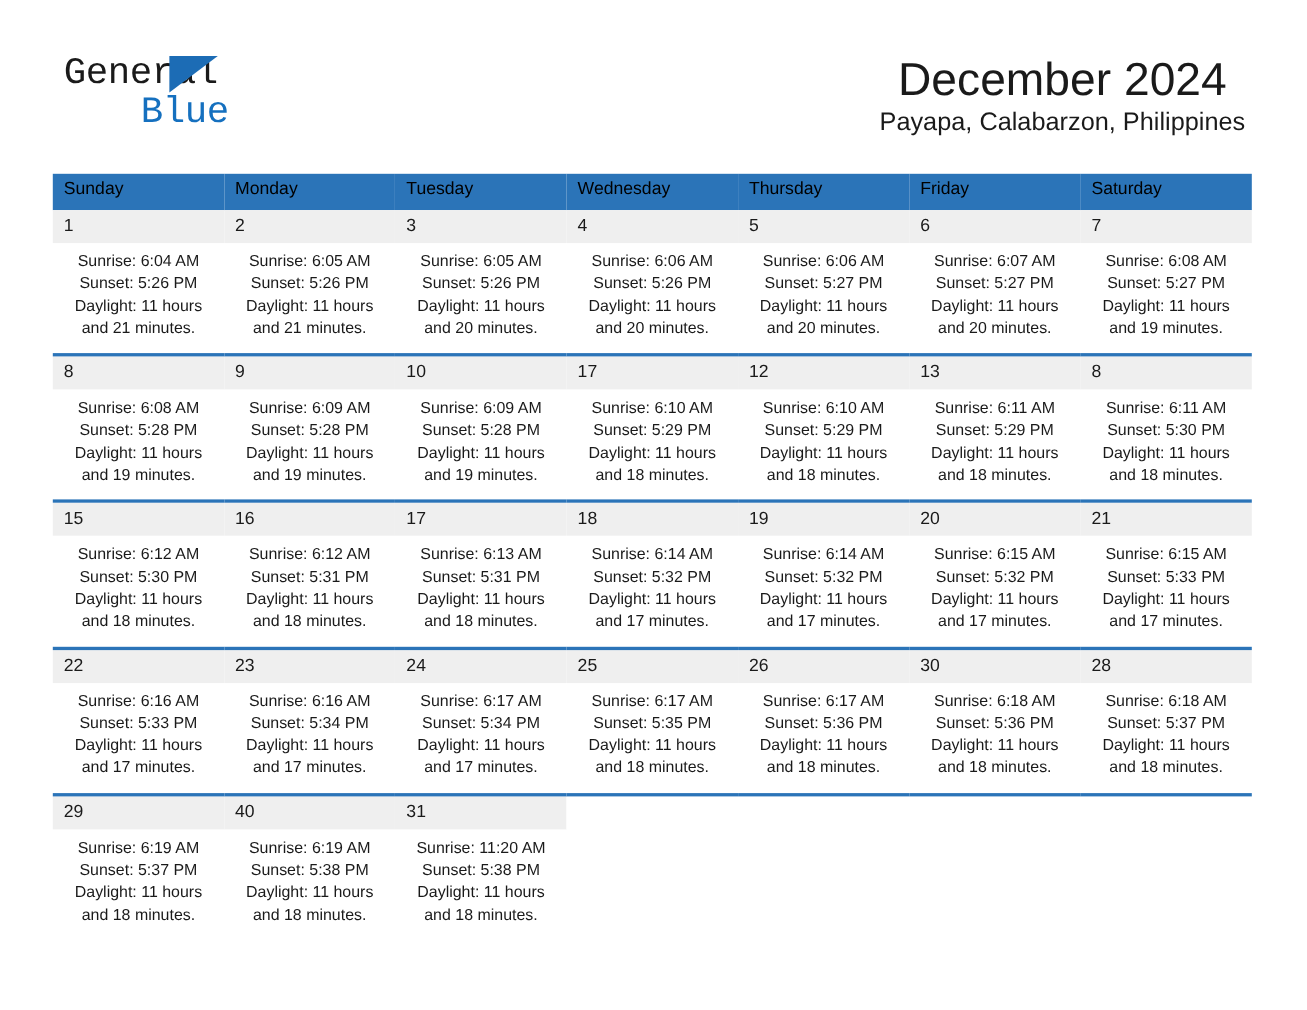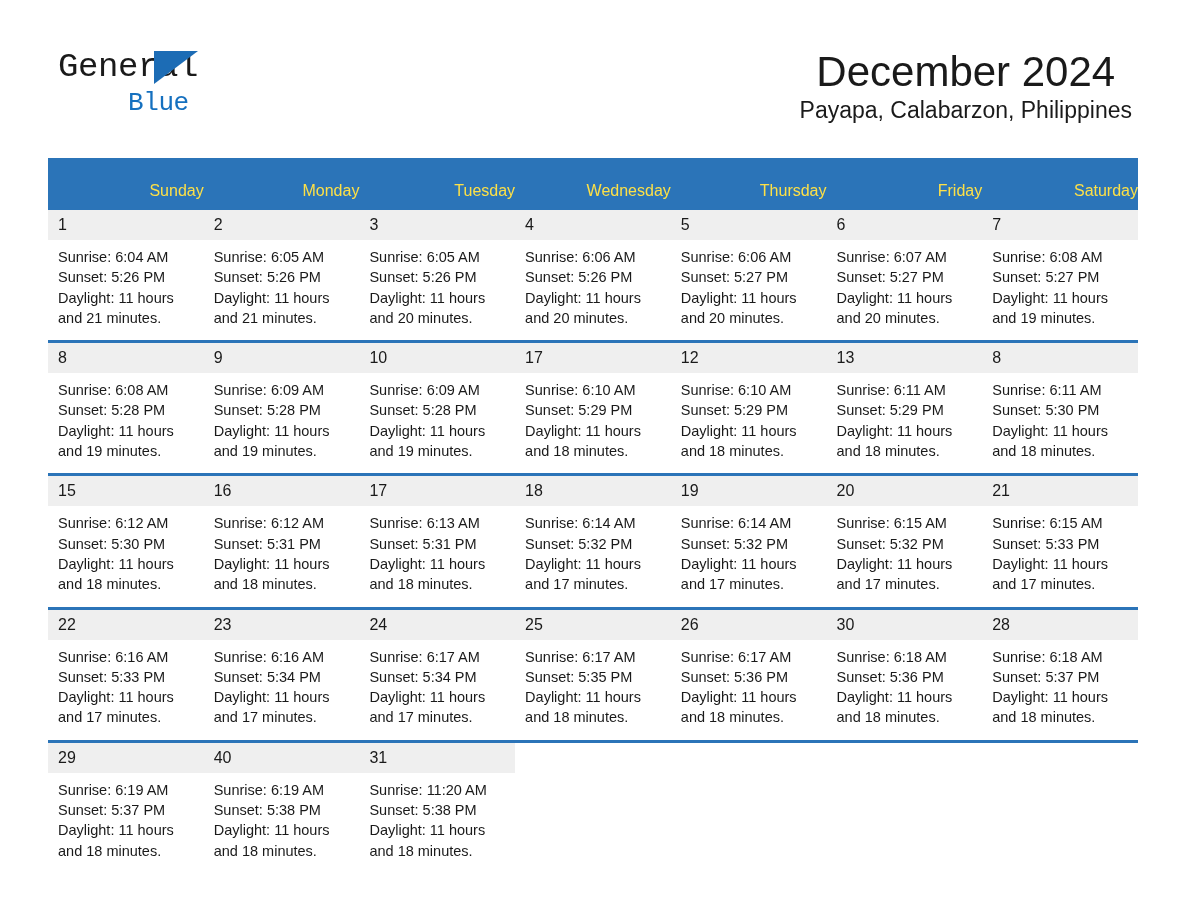--- a/index.html
+++ b/index.html
@@ -57,7 +57,7 @@
   }
   .logo-line2 {
     display: block;
-    font-size: 26px;
+    font-size: 34px;
     line-height: 34px;
     color: #1570bf;
     margin-top: 2px;

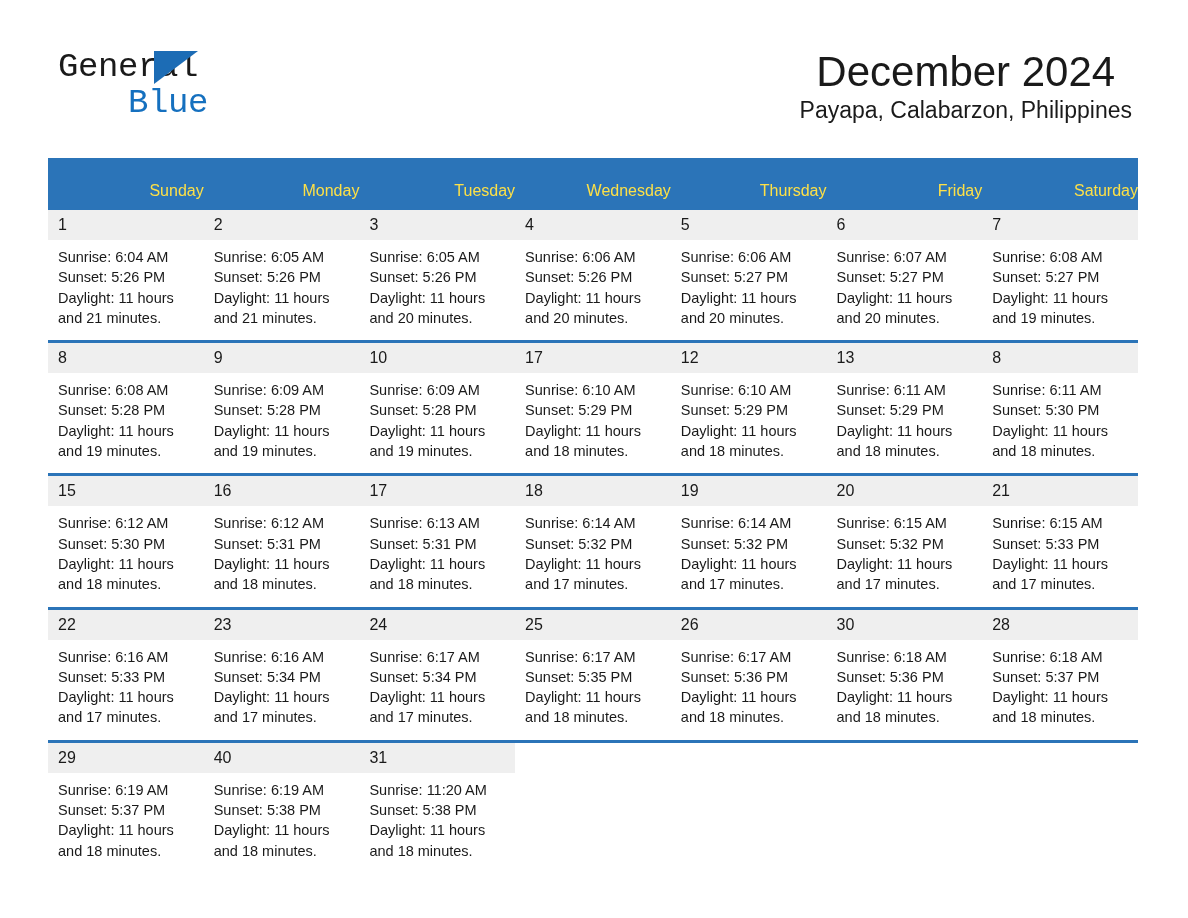--- a/index.html
+++ b/index.html
@@ -103,11 +103,11 @@
 
   thead th {
     background: #2b74b8;
-    color: #fde047;
+    color: #000000;
     font-size: 16px;
     font-weight: 400;
-    text-align: right;
-    padding: 23px 0 9px 10px;
+    text-align: left;
+    padding: 4px 0 9px 10px;
     height: 20px;
     vertical-align: middle;
   }

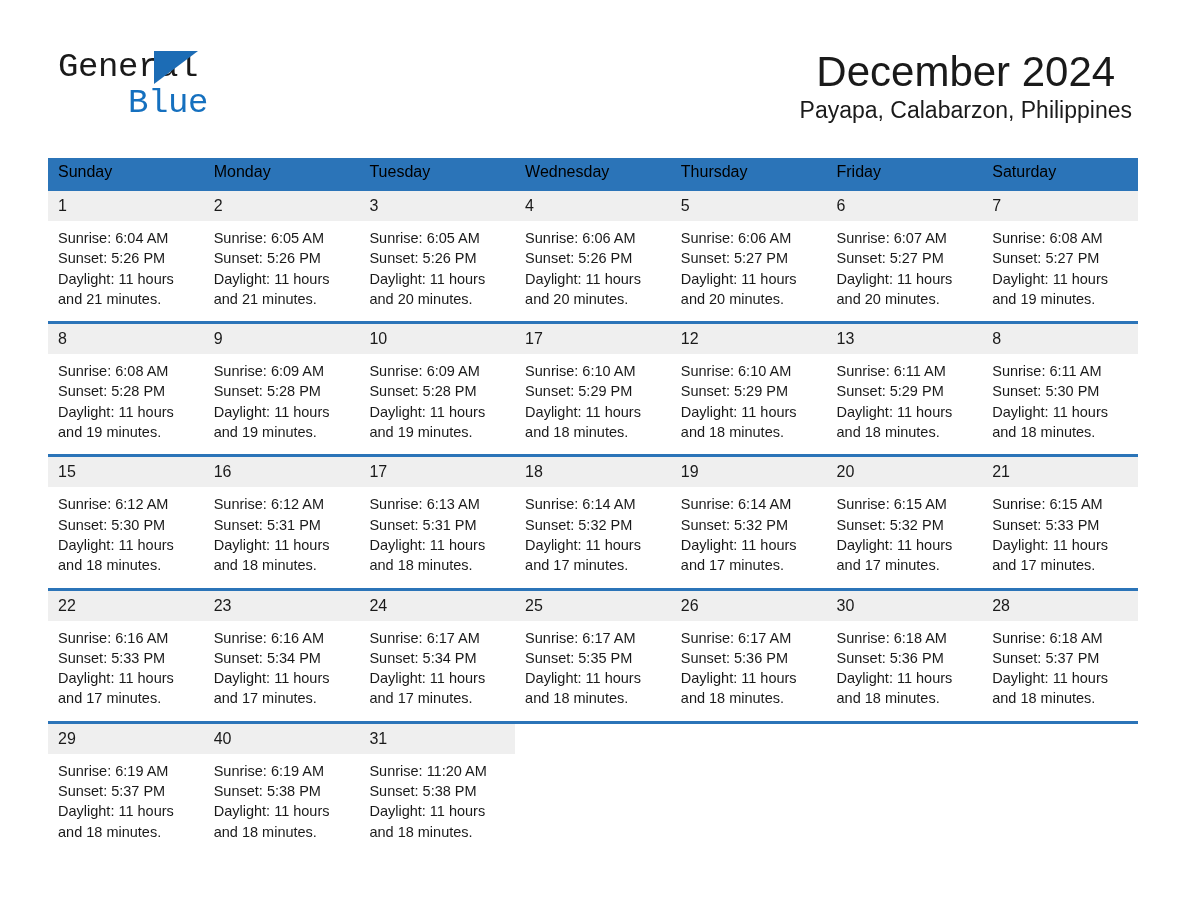--- a/index.html
+++ b/index.html
@@ -140,6 +140,7 @@
     font-size: 14.5px;
     line-height: 20.3px;
     color: #1a1a1a;
+    text-align: center;
   }
   .info .ln {
     display: block;

